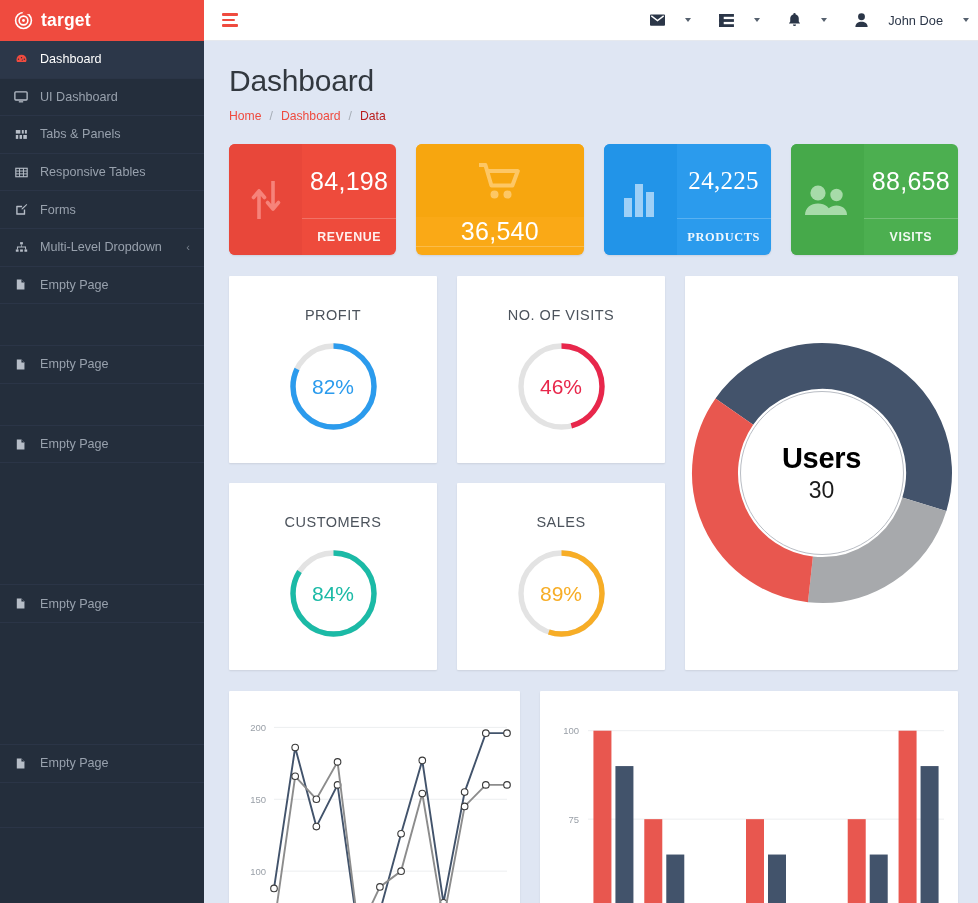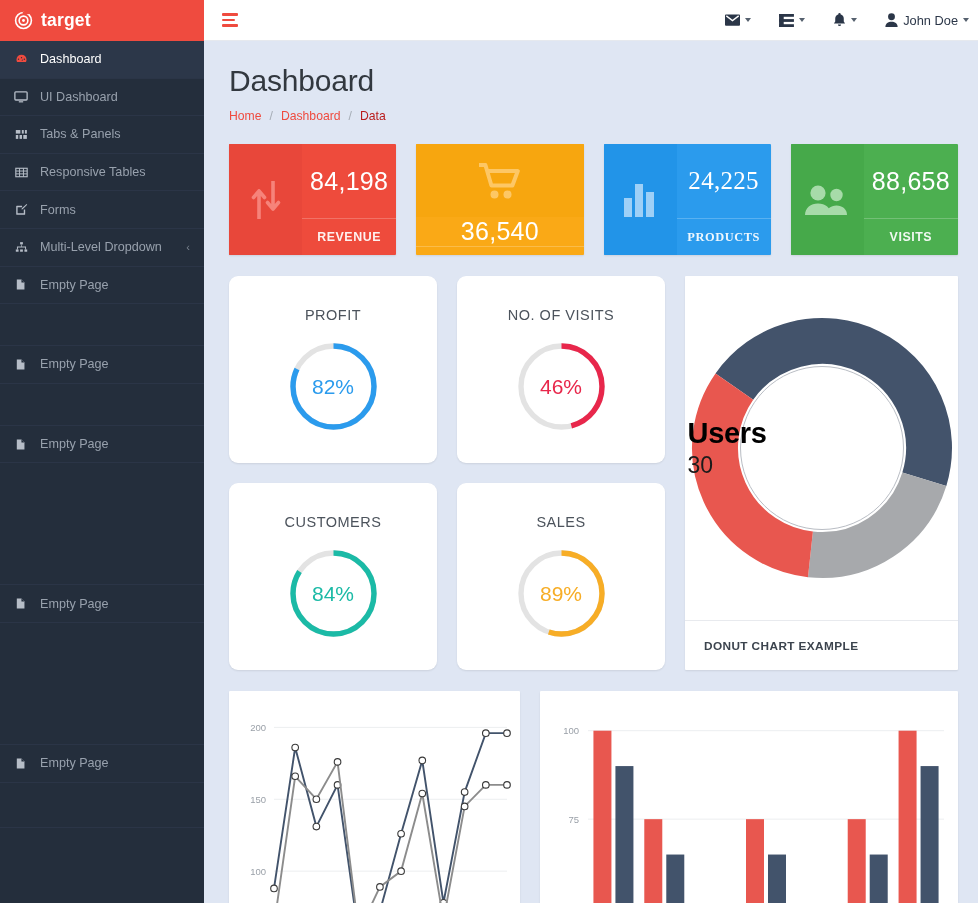--- a/index.html
+++ b/index.html
@@ -67,7 +67,7 @@
   .topbar-spacer { flex: 1 1 auto; }
   .topbar-right { display: flex; align-items: center; gap: 28px; }
   .tb-item {
-    display: flex; align-items: center; gap: 5px;
+    display: flex; align-items: center; gap: 20px;
     color: #2b3648; font-size: 12.6px; cursor: pointer;
   }
   .tb-item svg { display: block; }

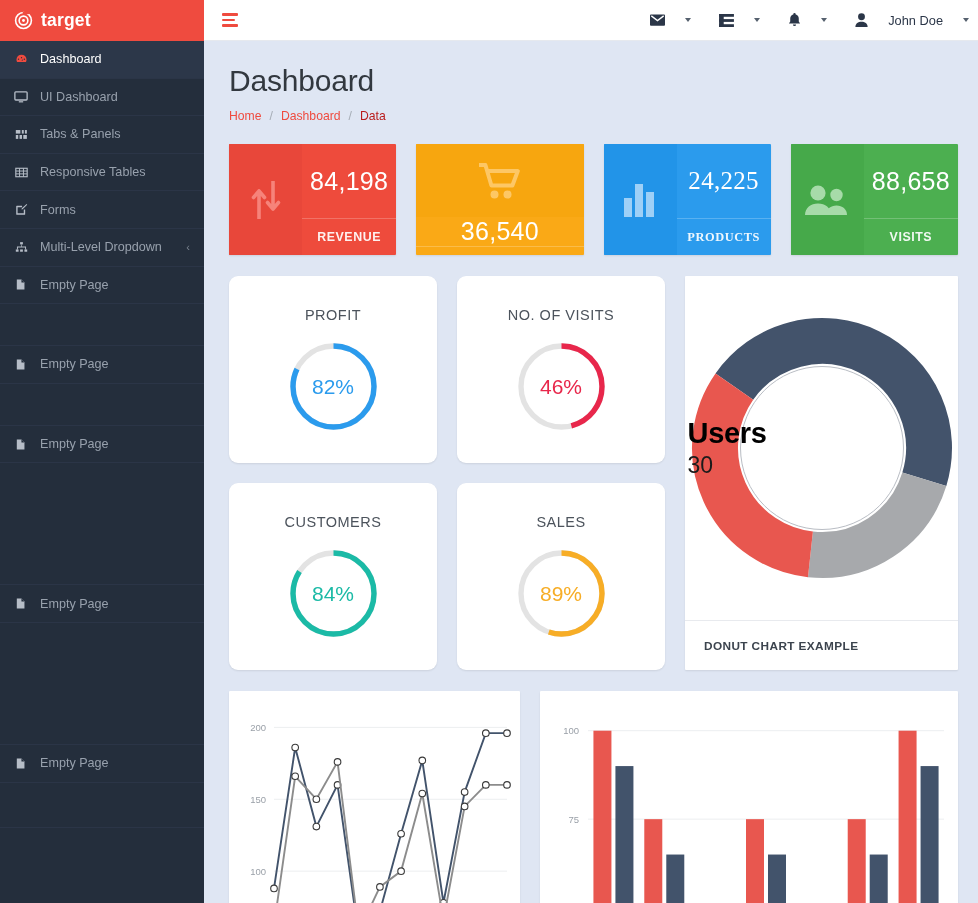--- a/index.html
+++ b/index.html
@@ -93,7 +93,7 @@
   
   .stat-row { display: flex; gap: 20px; margin-top: 21px; padding: 0 5px; }
   .stat-card {
-    flex: 1 1 0; height: 111px; display: flex; border-radius: 1px;
+    flex: 1 1 0; height: 111px; display: flex; border-radius: 6px;
     box-shadow: 0 1px 2px rgba(0,0,0,.09);
     overflow: hidden;
   }

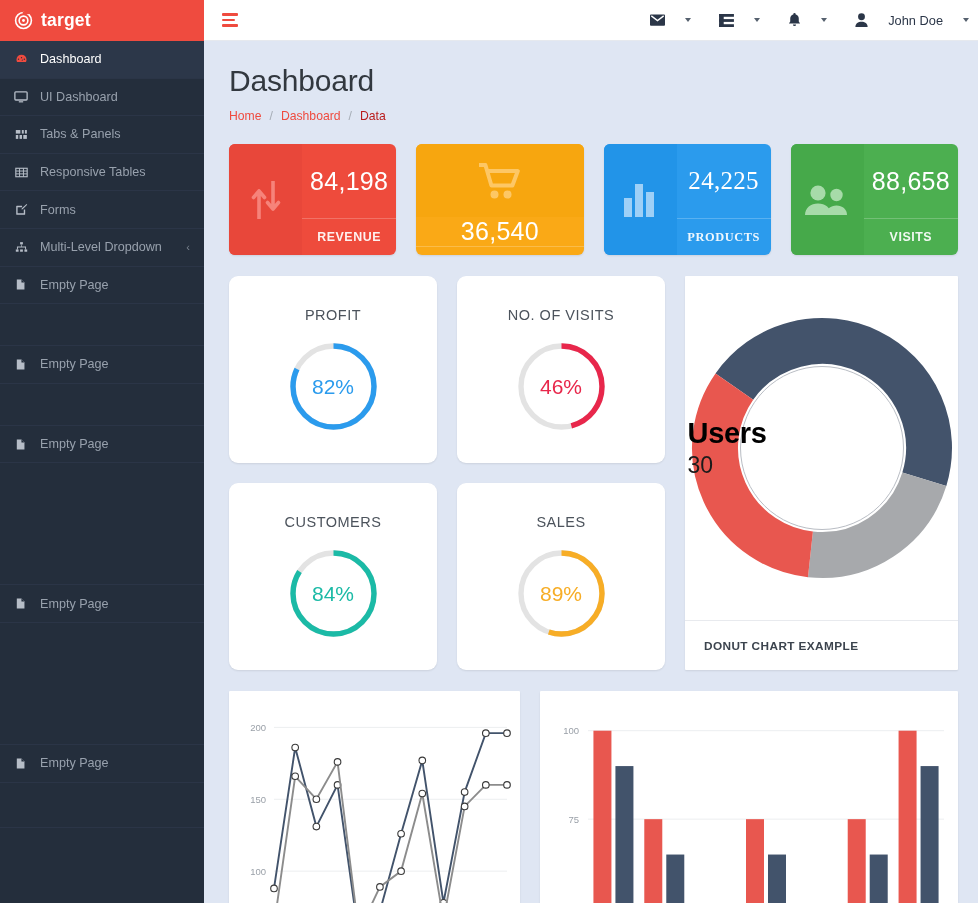--- a/index.html
+++ b/index.html
@@ -115,7 +115,7 @@
   .gauge-col { flex: 0 0 436px; display: flex; flex-direction: column; gap: 20px; }
   .gauge-pair { display: flex; gap: 20px; }
   .gauge-card {
-    flex: 1 1 0; height: 187px; background: #fff; border-radius: 9px;
+    flex: 1 1 0; height: 187px; background: #fff; border-radius: 1px;
     box-shadow: 0 1px 2px rgba(0,0,0,.09);
     display: flex; flex-direction: column; align-items: center;
     padding-top: 31px;

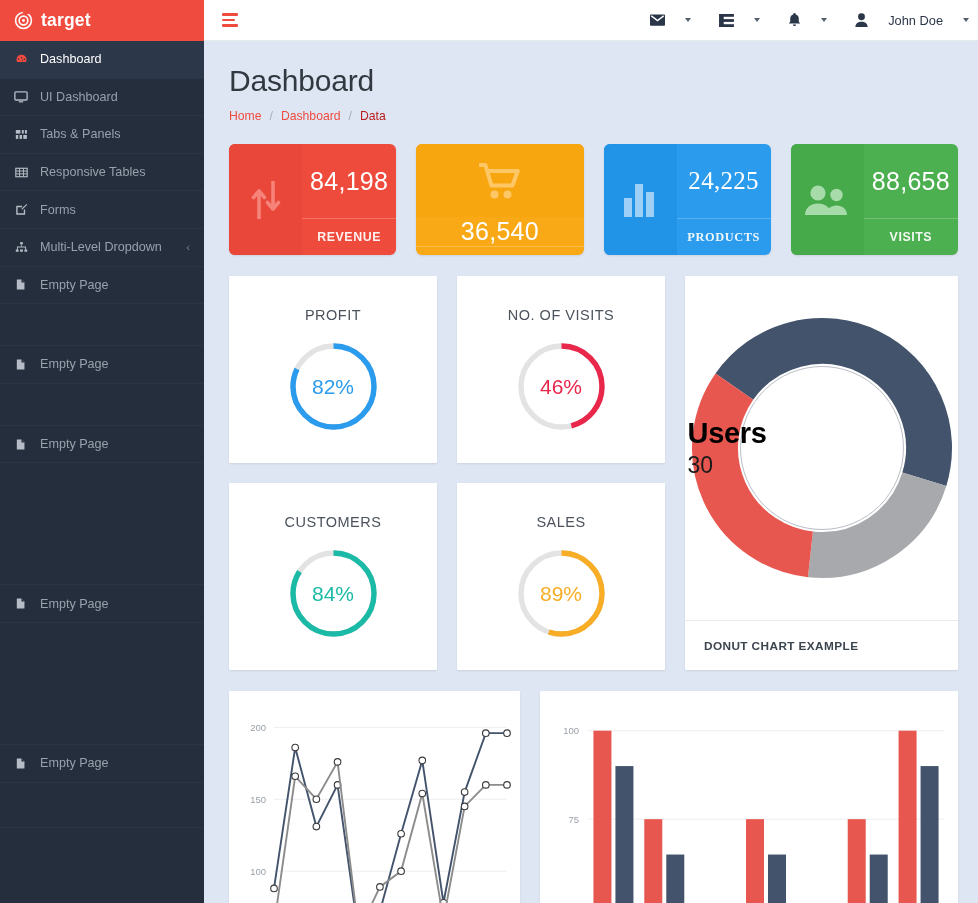--- a/index.html
+++ b/index.html
@@ -138,7 +138,7 @@
   .donut-wrap { position: relative; width: 268px; height: 268px; }
   .donut-center {
     position: absolute; inset: 0; display: flex; flex-direction: column;
-    align-items: flex-start; justify-content: center; gap: 2px;
+    align-items: center; justify-content: center; gap: 2px;
   }
   .donut-label { font-size: 29px; font-weight: bold; color: #000; letter-spacing: -.3px; }
   .donut-value { font-size: 23px; color: #1b1b1b; font-weight: 400; }

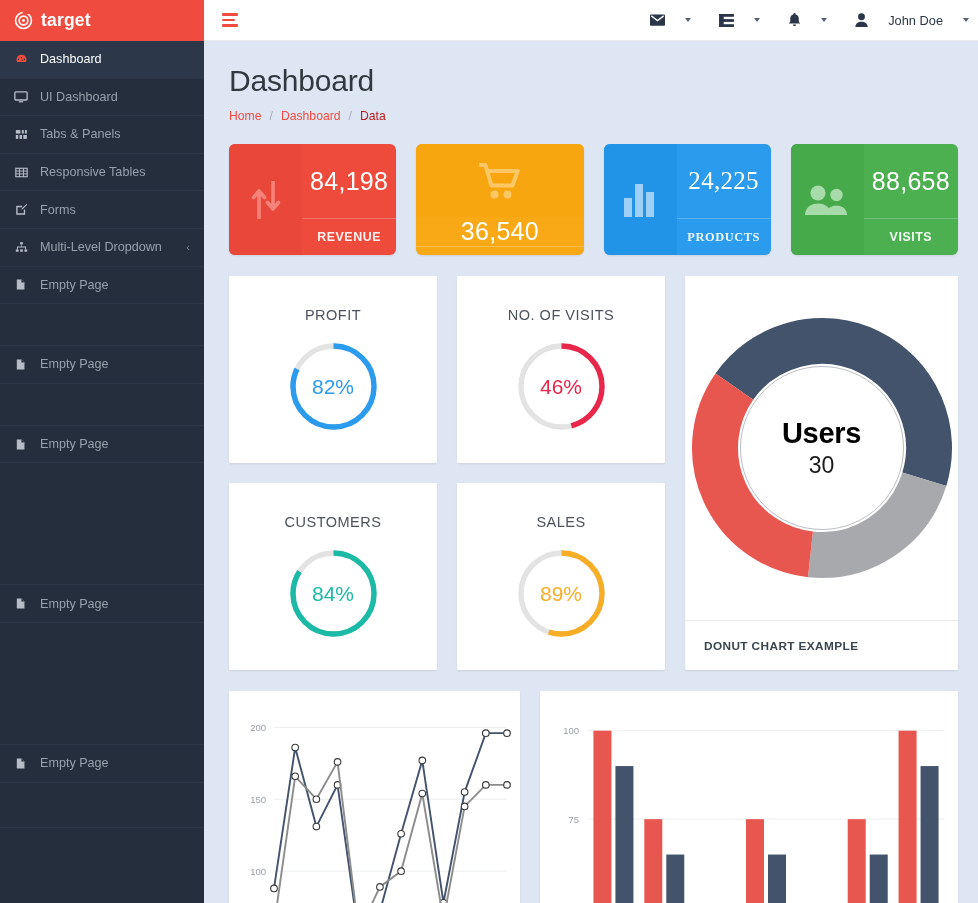--- a/index.html
+++ b/index.html
@@ -473,7 +473,6 @@
               </div>
             </div>
           </div>
-          <div class="donut-foot">DONUT CHART EXAMPLE</div>
         </div>
       </div>
 

